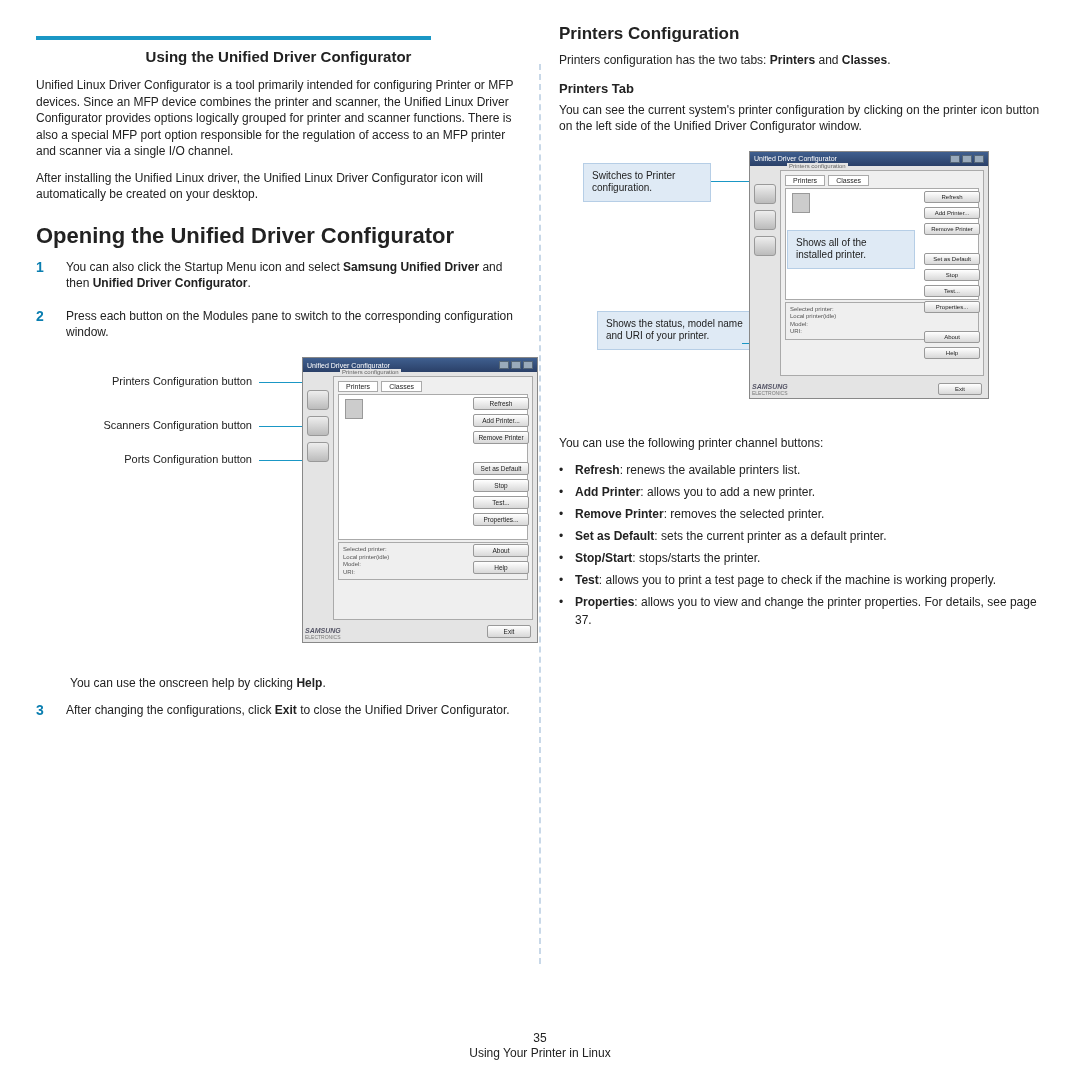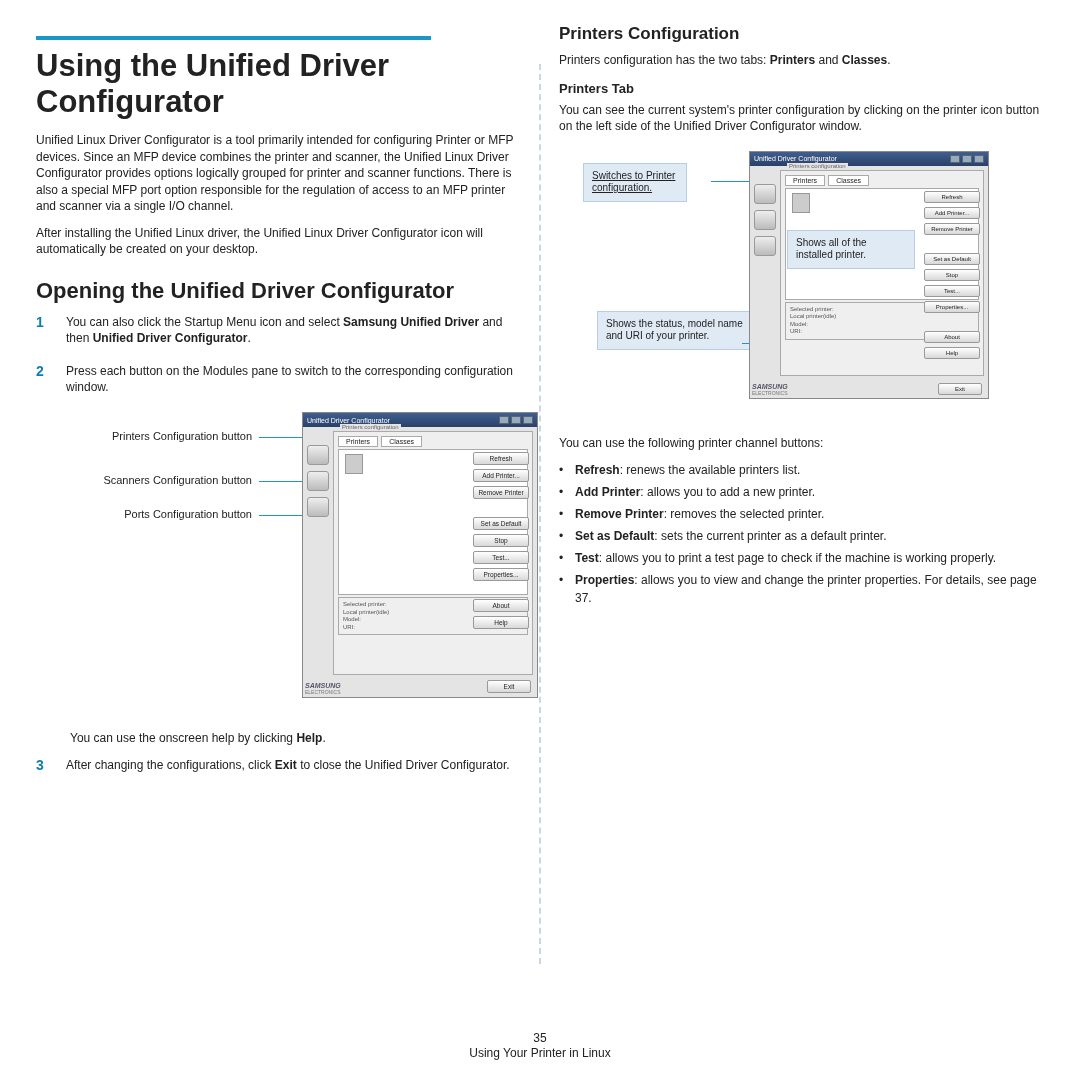--- a/index.html
+++ b/index.html
@@ -8,7 +8,7 @@
   .col { flex: 1; position: relative; }
   .divider { width: 0; border-left: 2px dashed #c8d8e8; margin: 40px 0 0 0; height: 900px; }
   .head-rule { height: 4px; background: #1a97c5; width: 395px; margin: 12px 0 8px 0; }
-  h1 { font-size: 31px; font-weight: bold; margin: 6px 0 12px 0; }
+  h1 { font-size: 15px; font-weight: bold; margin: 6px 0 12px 0; text-align: center; }
   h2 { font-size: 22px; font-weight: bold; margin: 20px 0 10px 0; }
   h3 { font-size: 17px; font-weight: bold; margin: 0 0 8px 0; }
   h4 { font-size: 13px; font-weight: bold; margin: 12px 0 6px 0; }

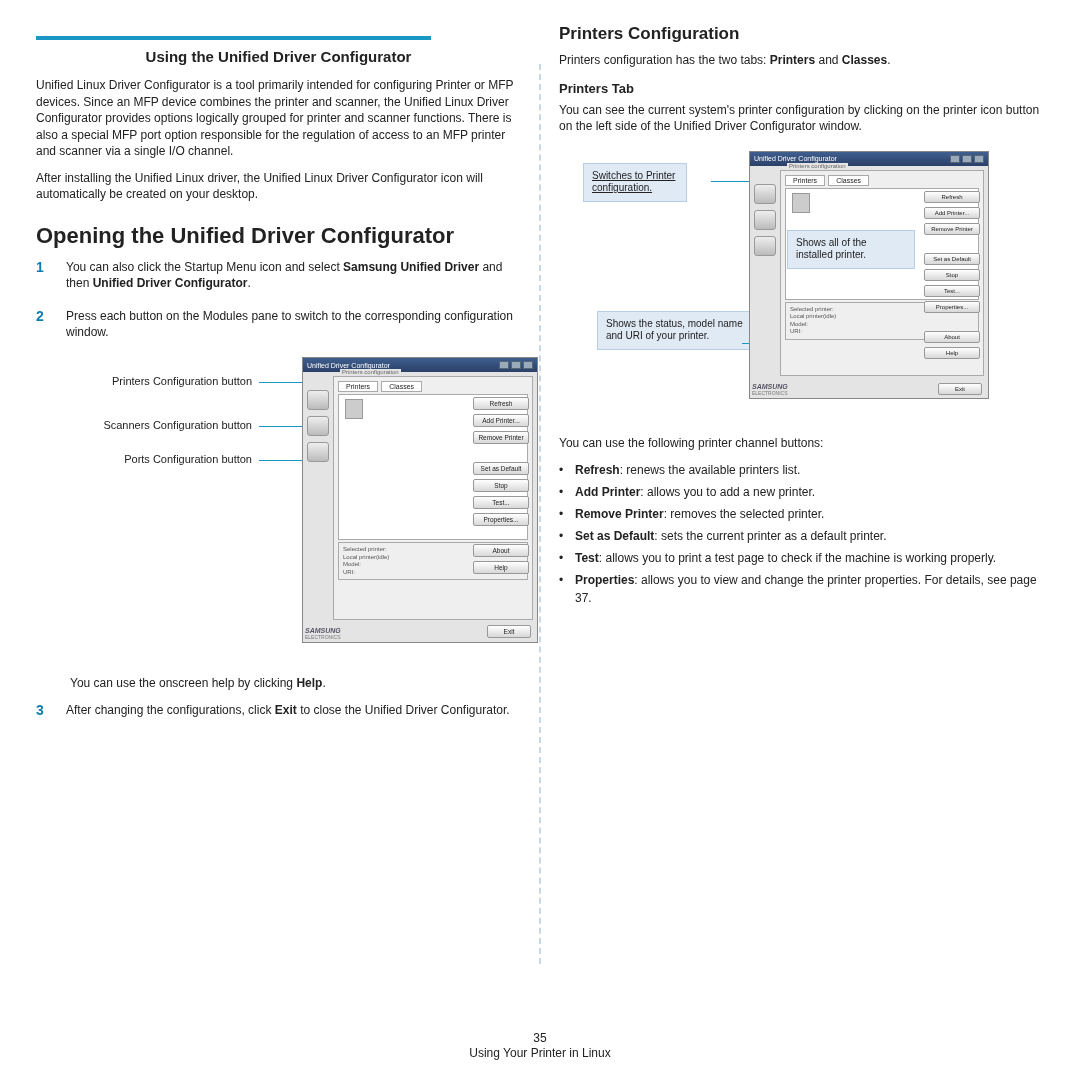--- a/index.html
+++ b/index.html
@@ -56,7 +56,7 @@
   
   .shot2-wrap { position: relative; width: 430px; height: 280px; margin: 2px 0 10px 10px; }
   .callout { position: absolute; background: #dfeaf5; border: 1px solid #b6cee6; font-size: 10px; padding: 6px 8px; line-height: 1.25; }
-  .callout.ca1 { left: 14px; top: 18px; width: 104px; text-decoration: underline; }
+  .callout.ca1 { left: 14px; top: 18px; width: 128px; }
   .callout.ca2 { left: 218px; top: 85px; width: 128px; }
   .callout.ca3 { left: 28px; top: 166px; width: 157px; }
   .lead { position: absolute; height: 1px; background: #1a97c5; }

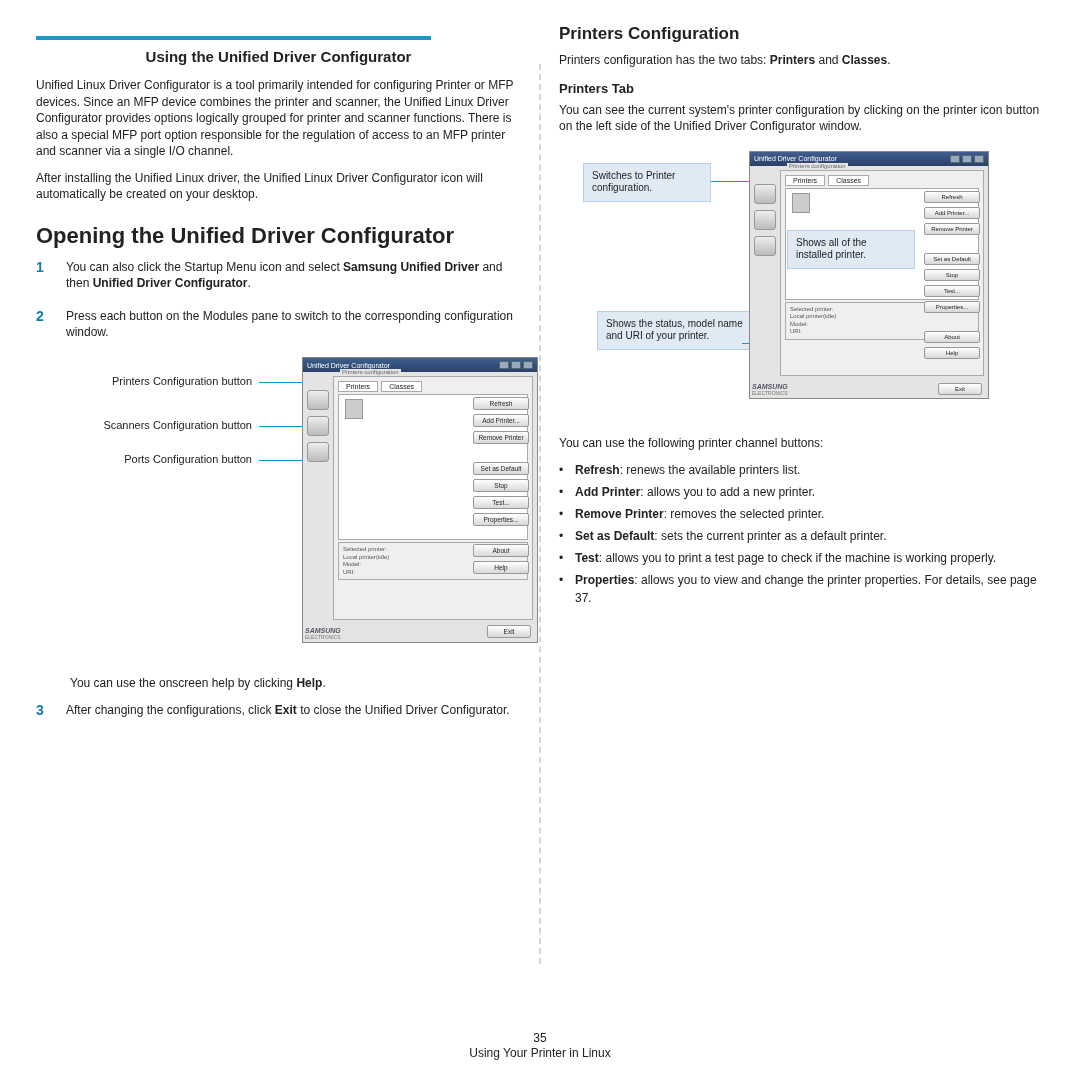--- a/index.html
+++ b/index.html
@@ -248,6 +248,9 @@
           <span><span class="b">Set as Default</span><span>: sets the current printer as a default printer.</span></span>
         </li>
       <li>
+          <span><span class="b">Stop/Start</span><span>: stops/starts the printer.</span></span>
+        </li>
+      <li>
           <span><span class="b">Test</span><span>: allows you to print a test page to check if the machine is working properly.</span></span>
         </li>
       <li>

